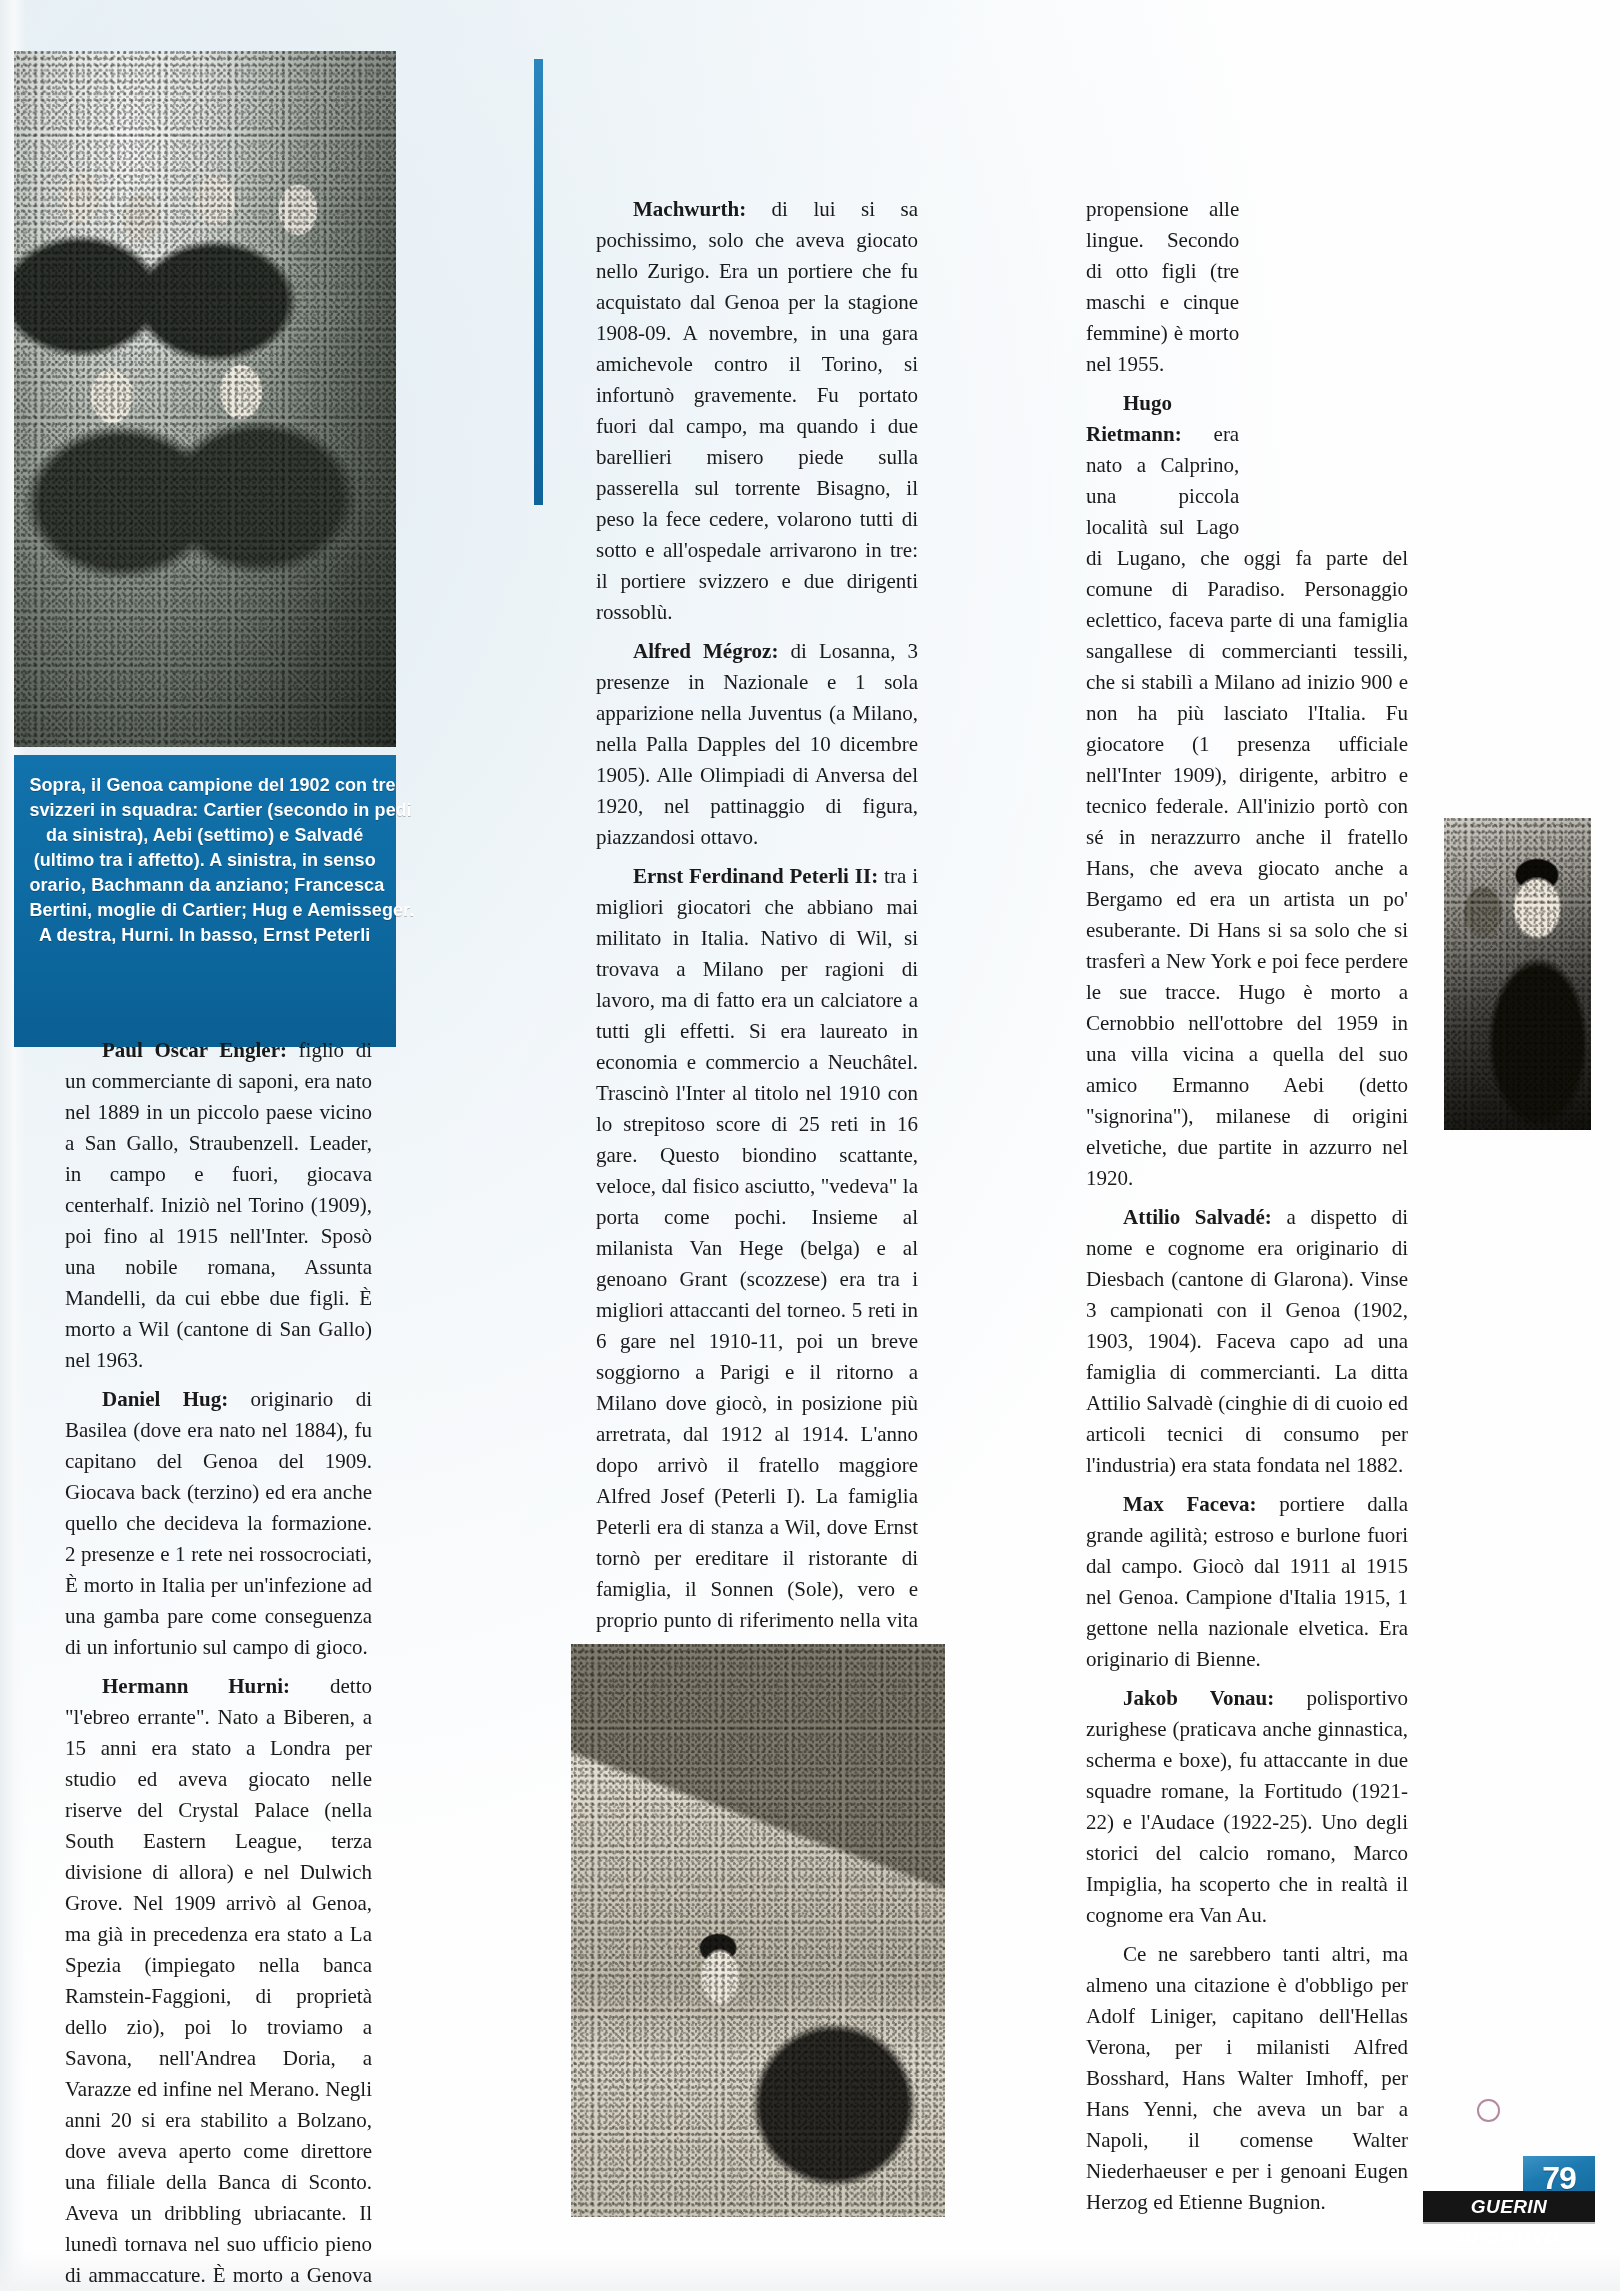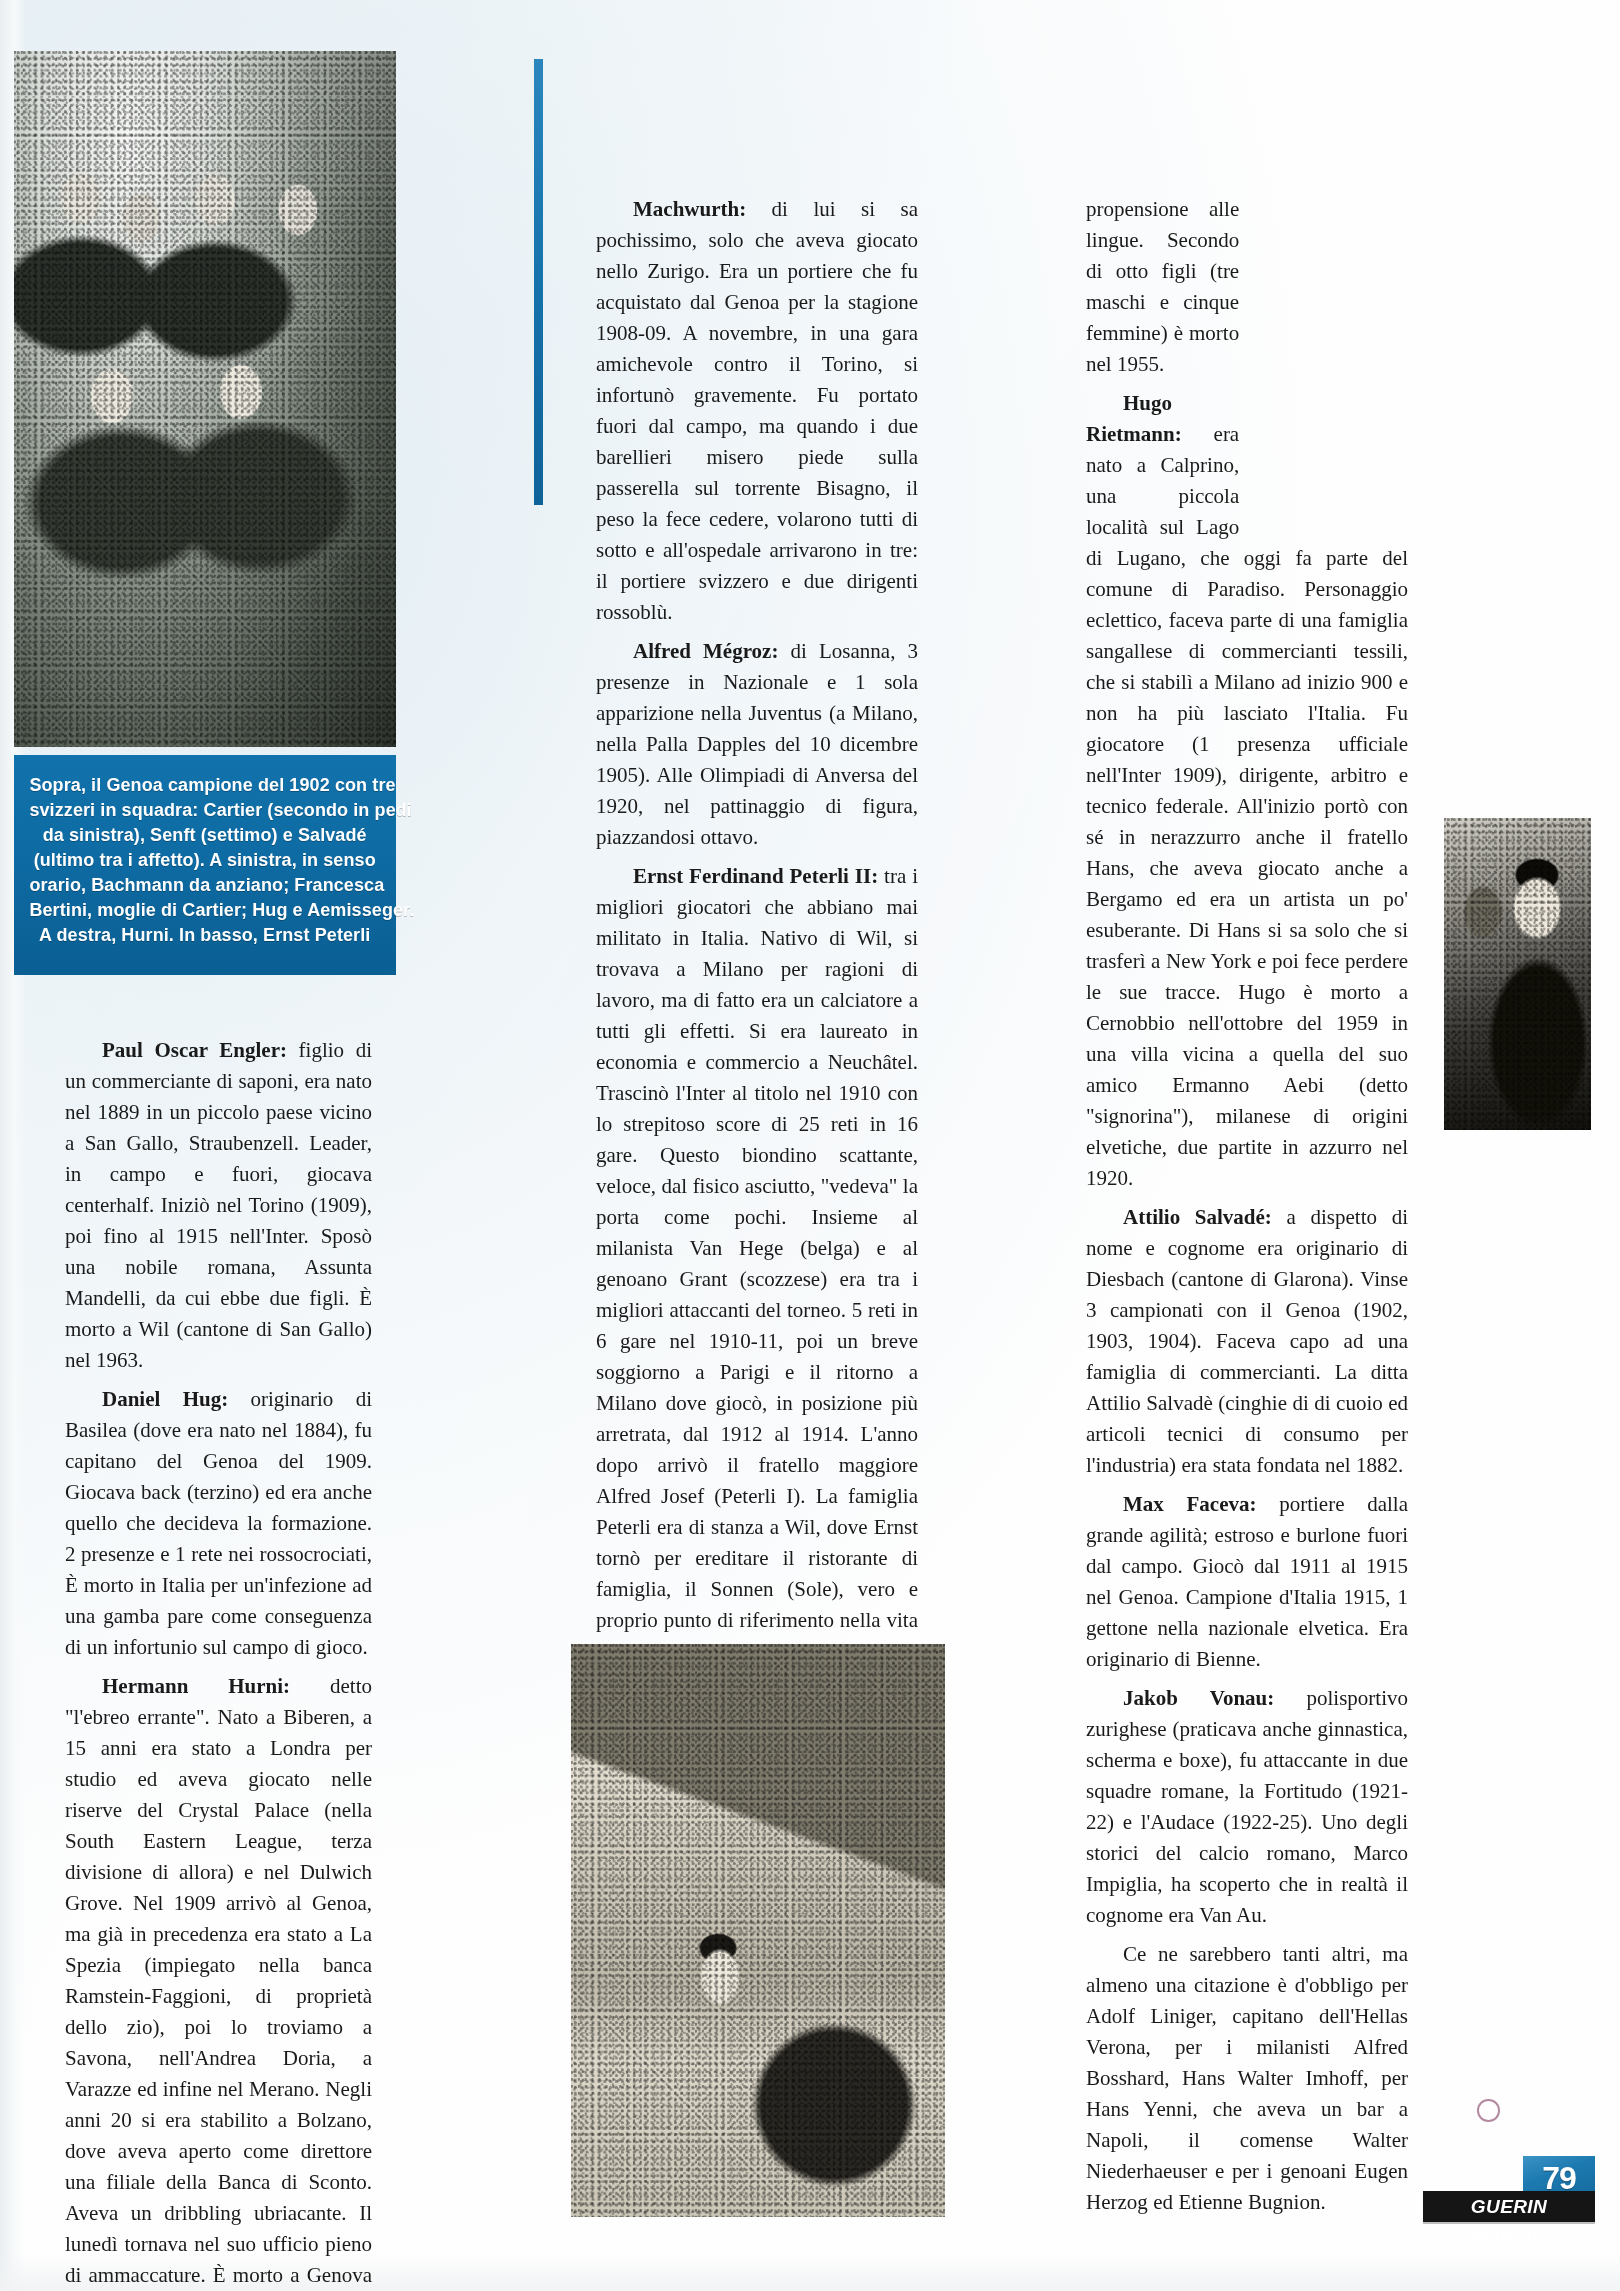--- a/index.html
+++ b/index.html
@@ -65,7 +65,7 @@
 
   
   #caption-box{
-    position:absolute;left:13.7px;top:755px;width:382px;height:220px;
+    position:absolute;left:13.7px;top:755px;width:382px;height:292px;
     background:linear-gradient(180deg,#1272ab 0%,#0e6ba3 45%,#0a5f93 100%);
     color:#ffffff;
     font-family:"Liberation Sans","DejaVu Sans",sans-serif;

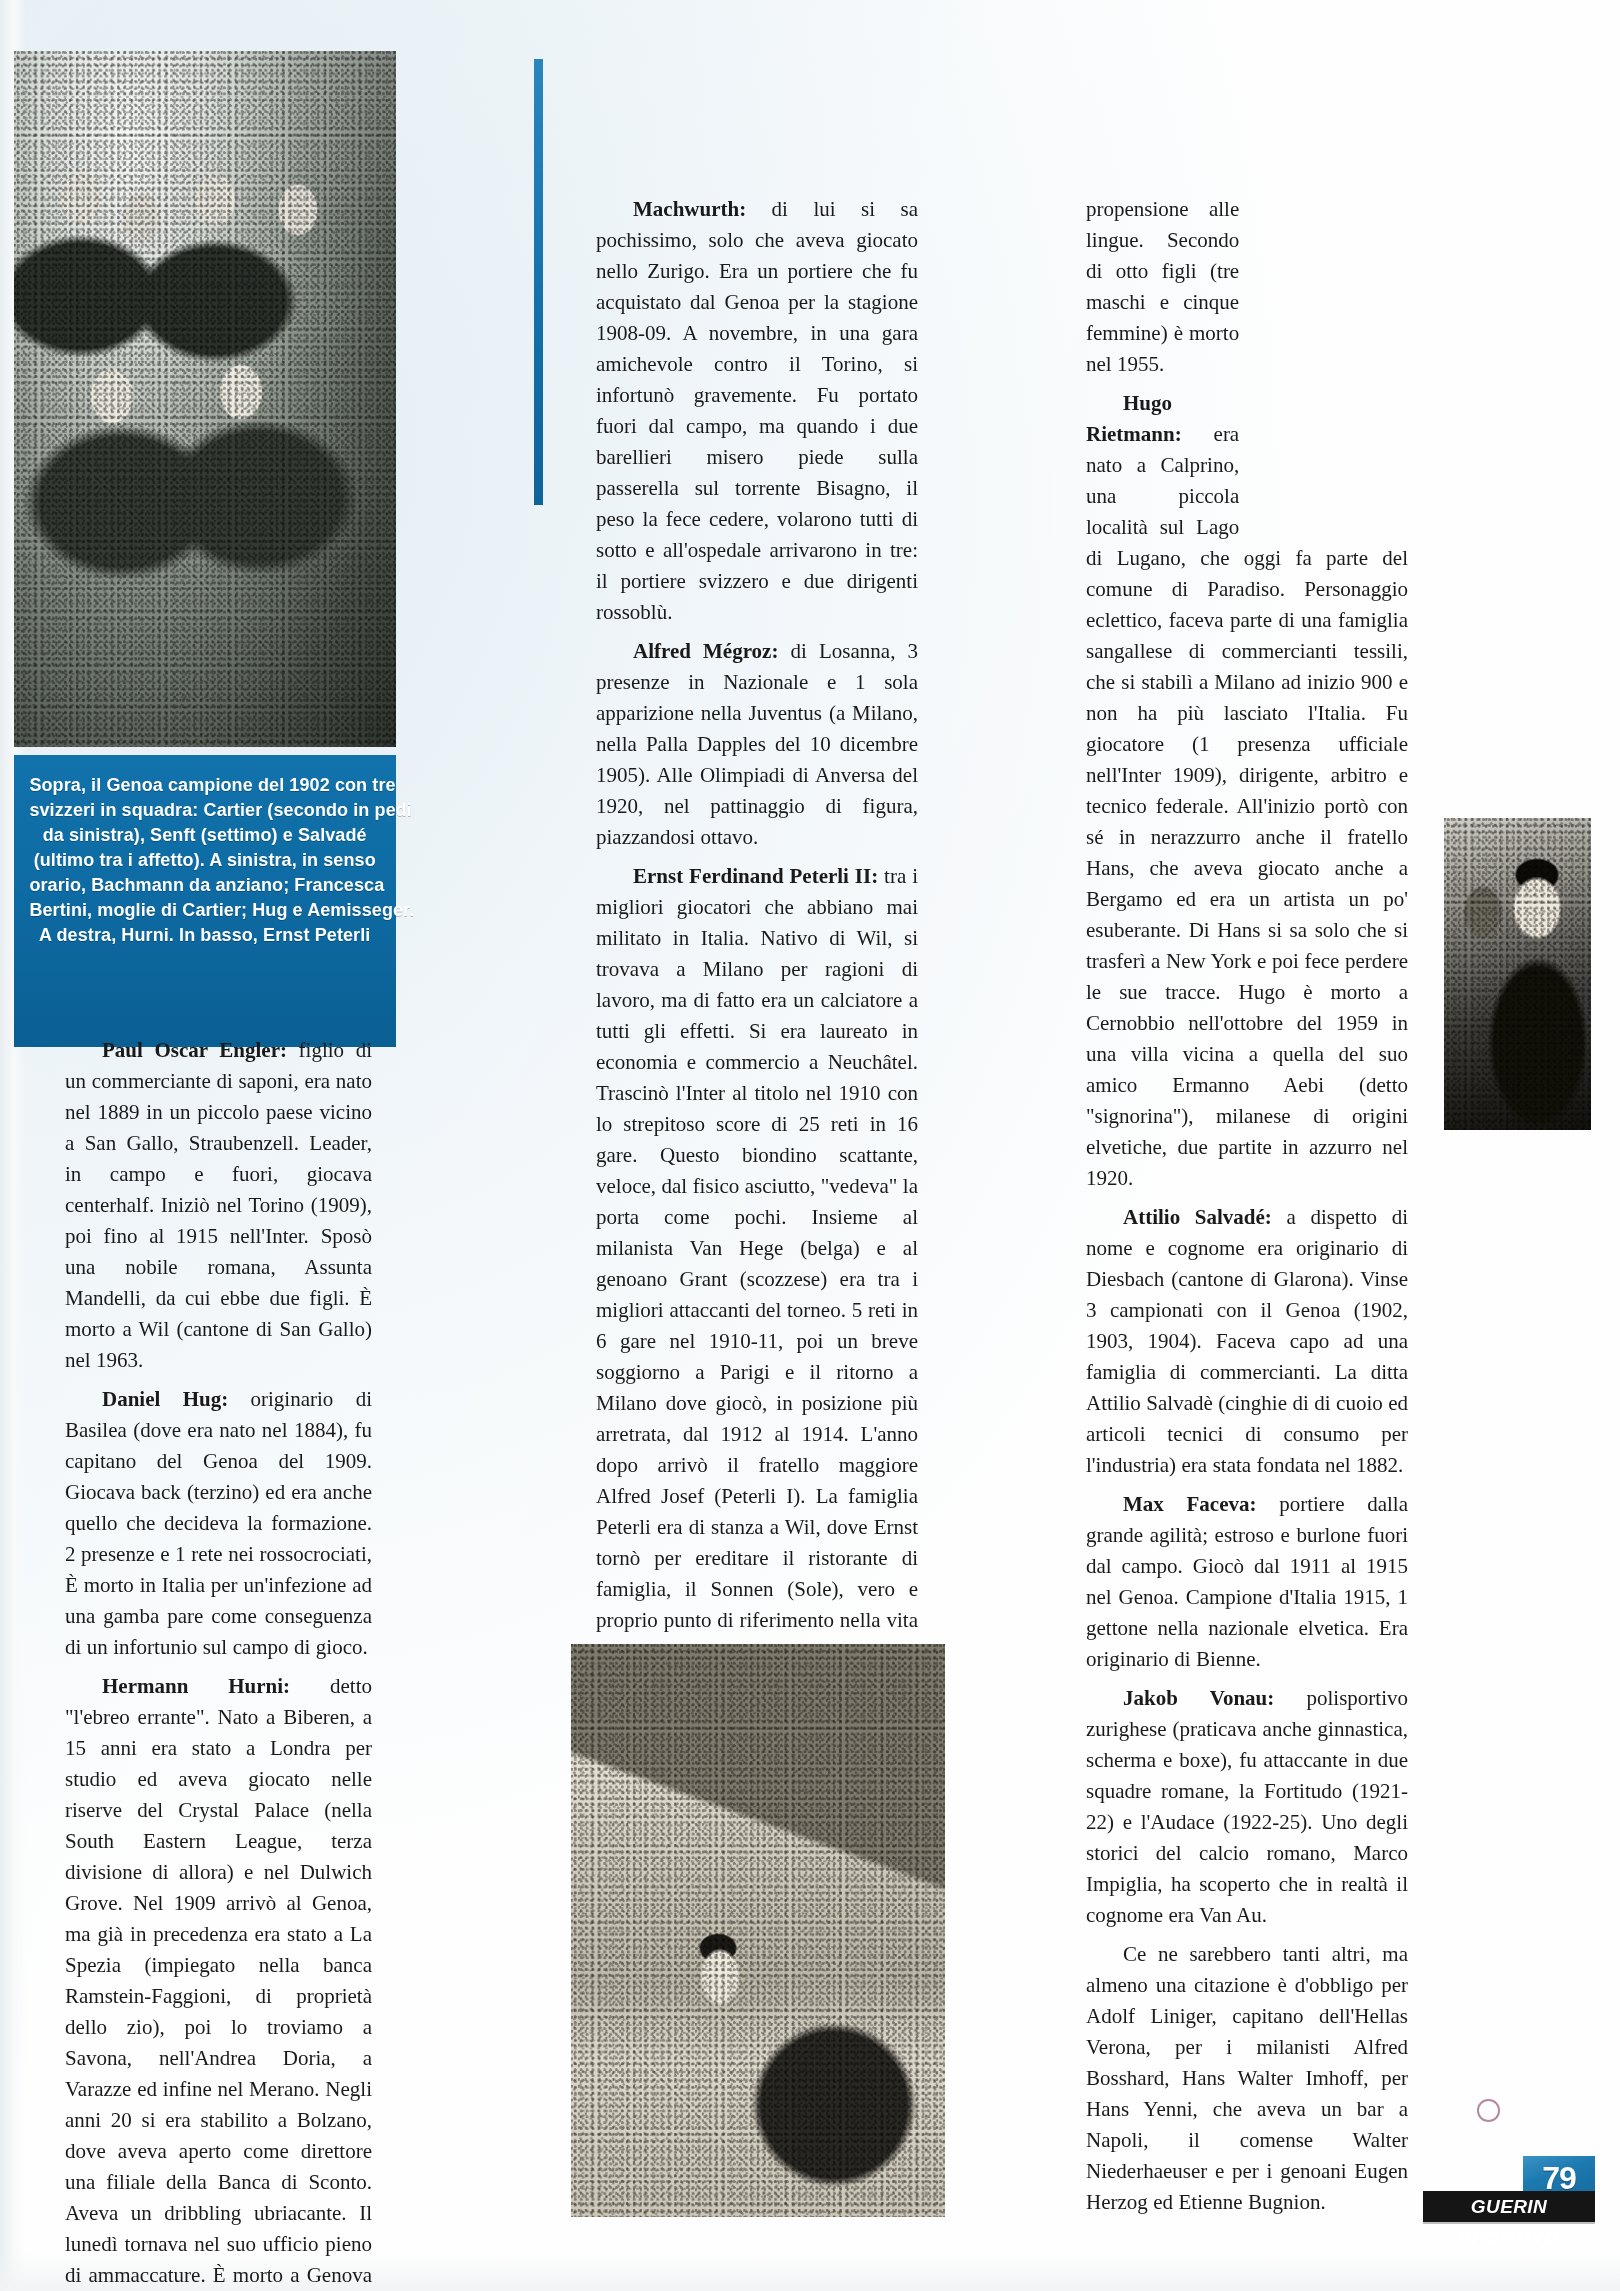--- a/index.html
+++ b/index.html
@@ -180,7 +180,7 @@
   <div id="caption-box">
     <span class="line">Sopra, il Genoa campione del 1902 con tre</span>
     <span class="line">svizzeri in squadra: Cartier (secondo in pedi</span>
-    <span class="line">da sinistra), Senft (settimo) e Salvadé</span>
+    <span class="line">da sinistra), Aebi (settimo) e Salvadé</span>
     <span class="line">(ultimo tra i affetto). A  sinistra, in senso</span>
     <span class="line">orario, Bachmann da anziano; Francesca</span>
     <span class="line">Bertini, moglie di Cartier; Hug e Aemisseger.</span>

